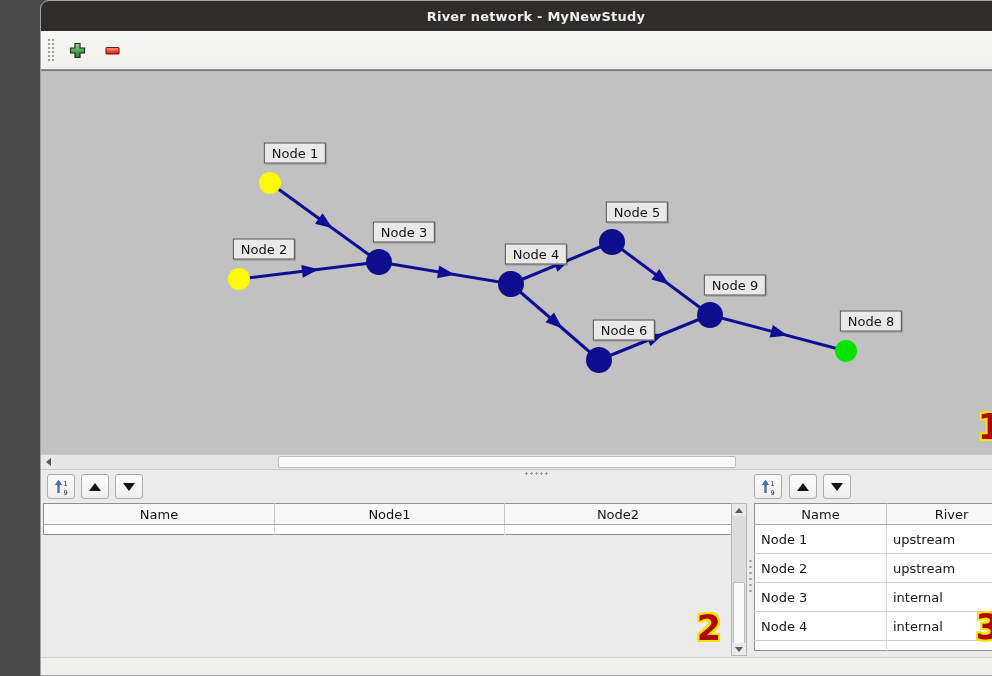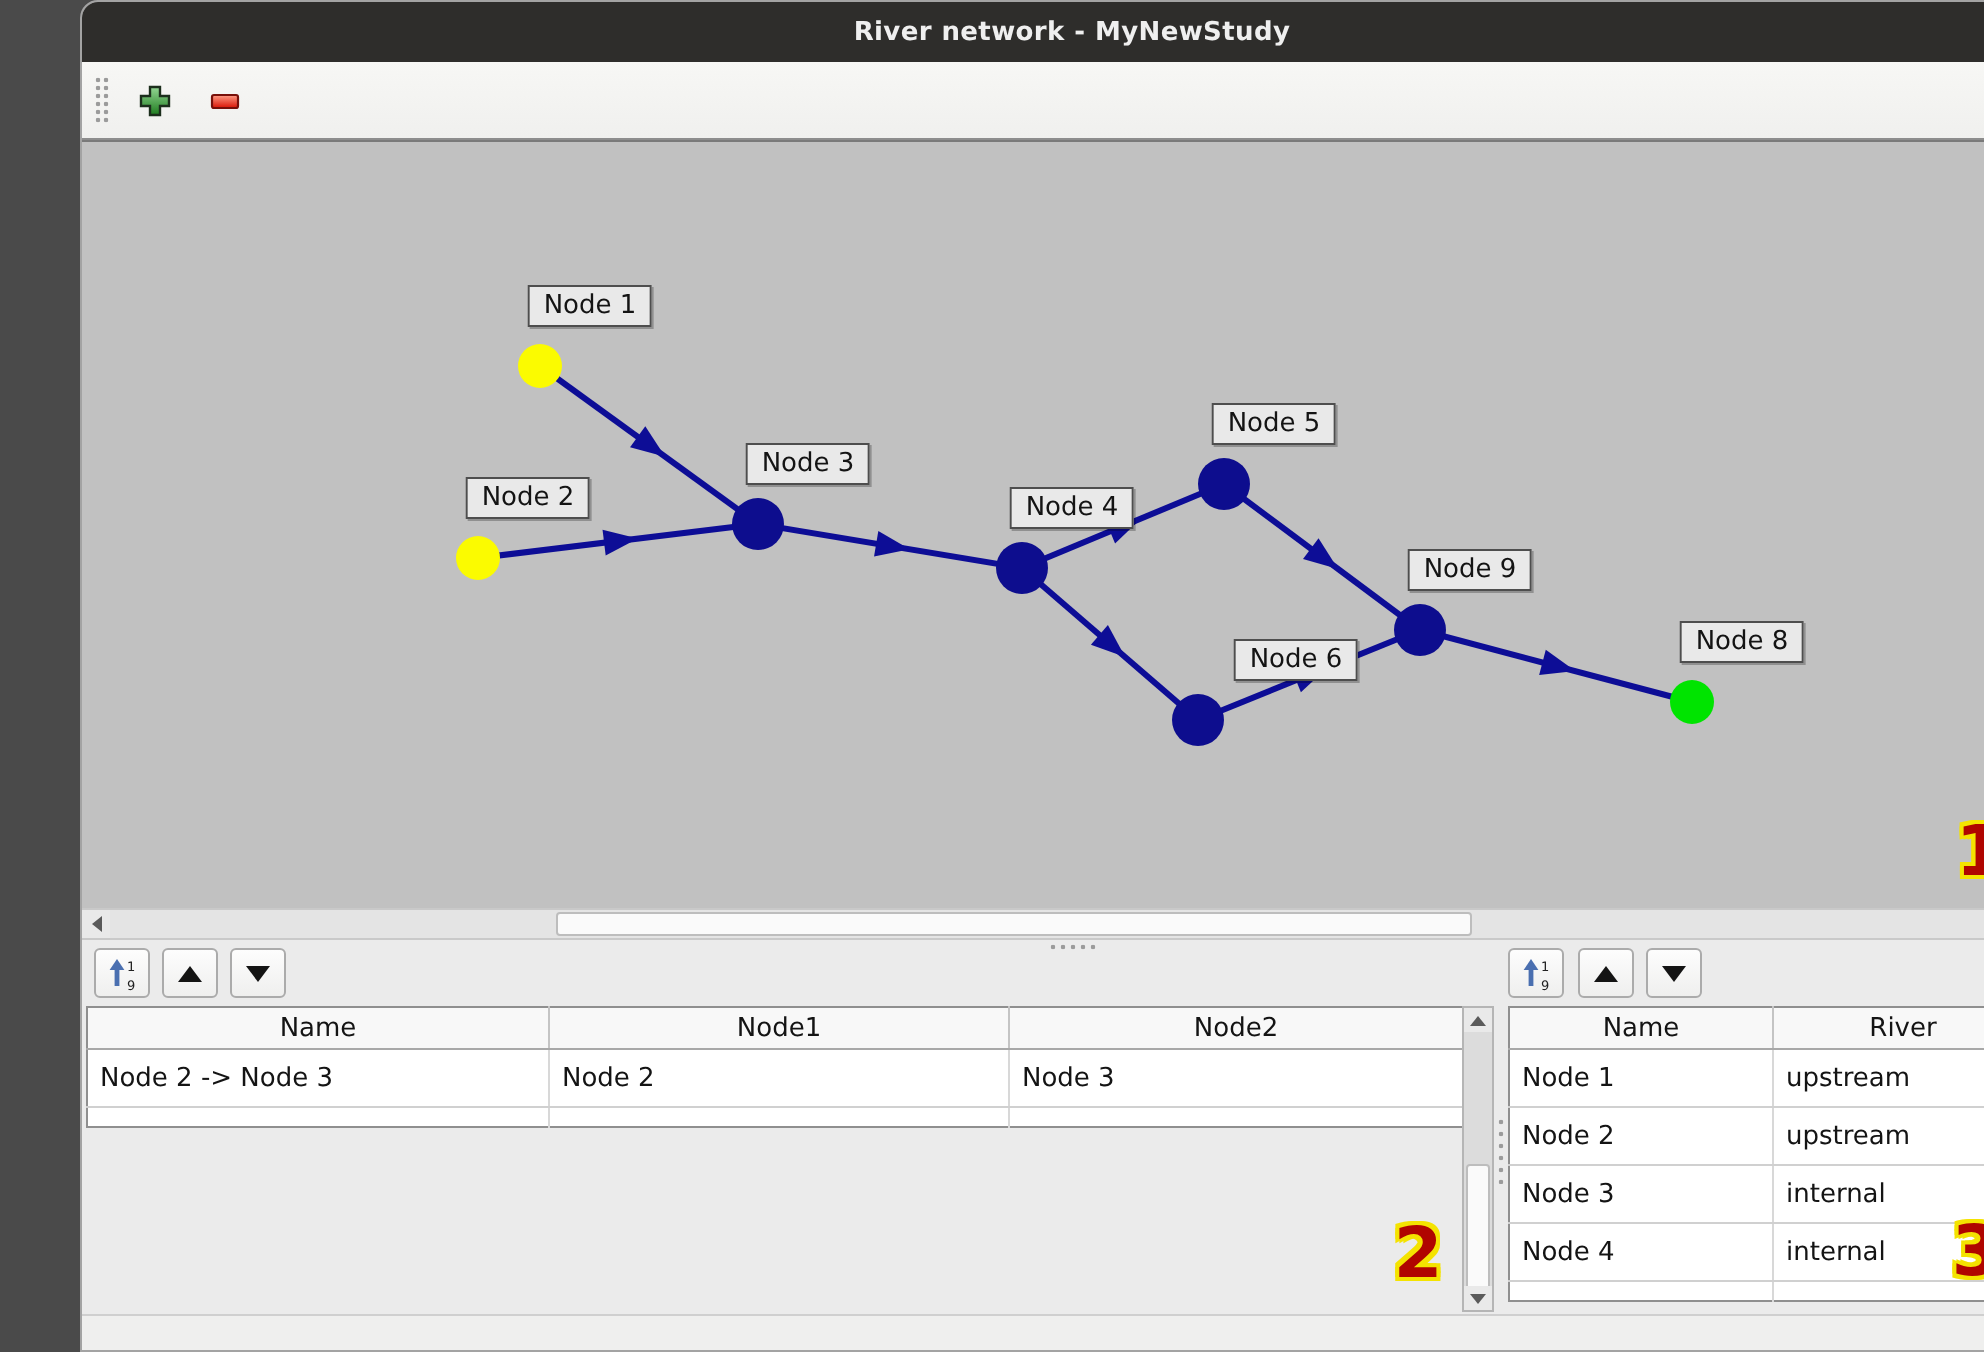--- a/index.html
+++ b/index.html
@@ -157,7 +157,7 @@
         <div class="node-label" style="left: 363px; top: 161px;">Node 3</div>
         <div class="node-label" style="left: 495px; top: 183px;">Node 4</div>
         <div class="node-label" style="left: 596px; top: 141px;">Node 5</div>
-        <div class="node-label" style="left: 607px; top: 259px; text-align: center;">Node 6</div>
+        <div class="node-label" style="left: 583px; top: 259px; text-align: center;">Node 6</div>
         <div class="node-label" style="left: 694px; top: 214px;">Node 9</div>
         <div class="node-label" style="left: 830px; top: 250px;">Node 8</div>
       </div>

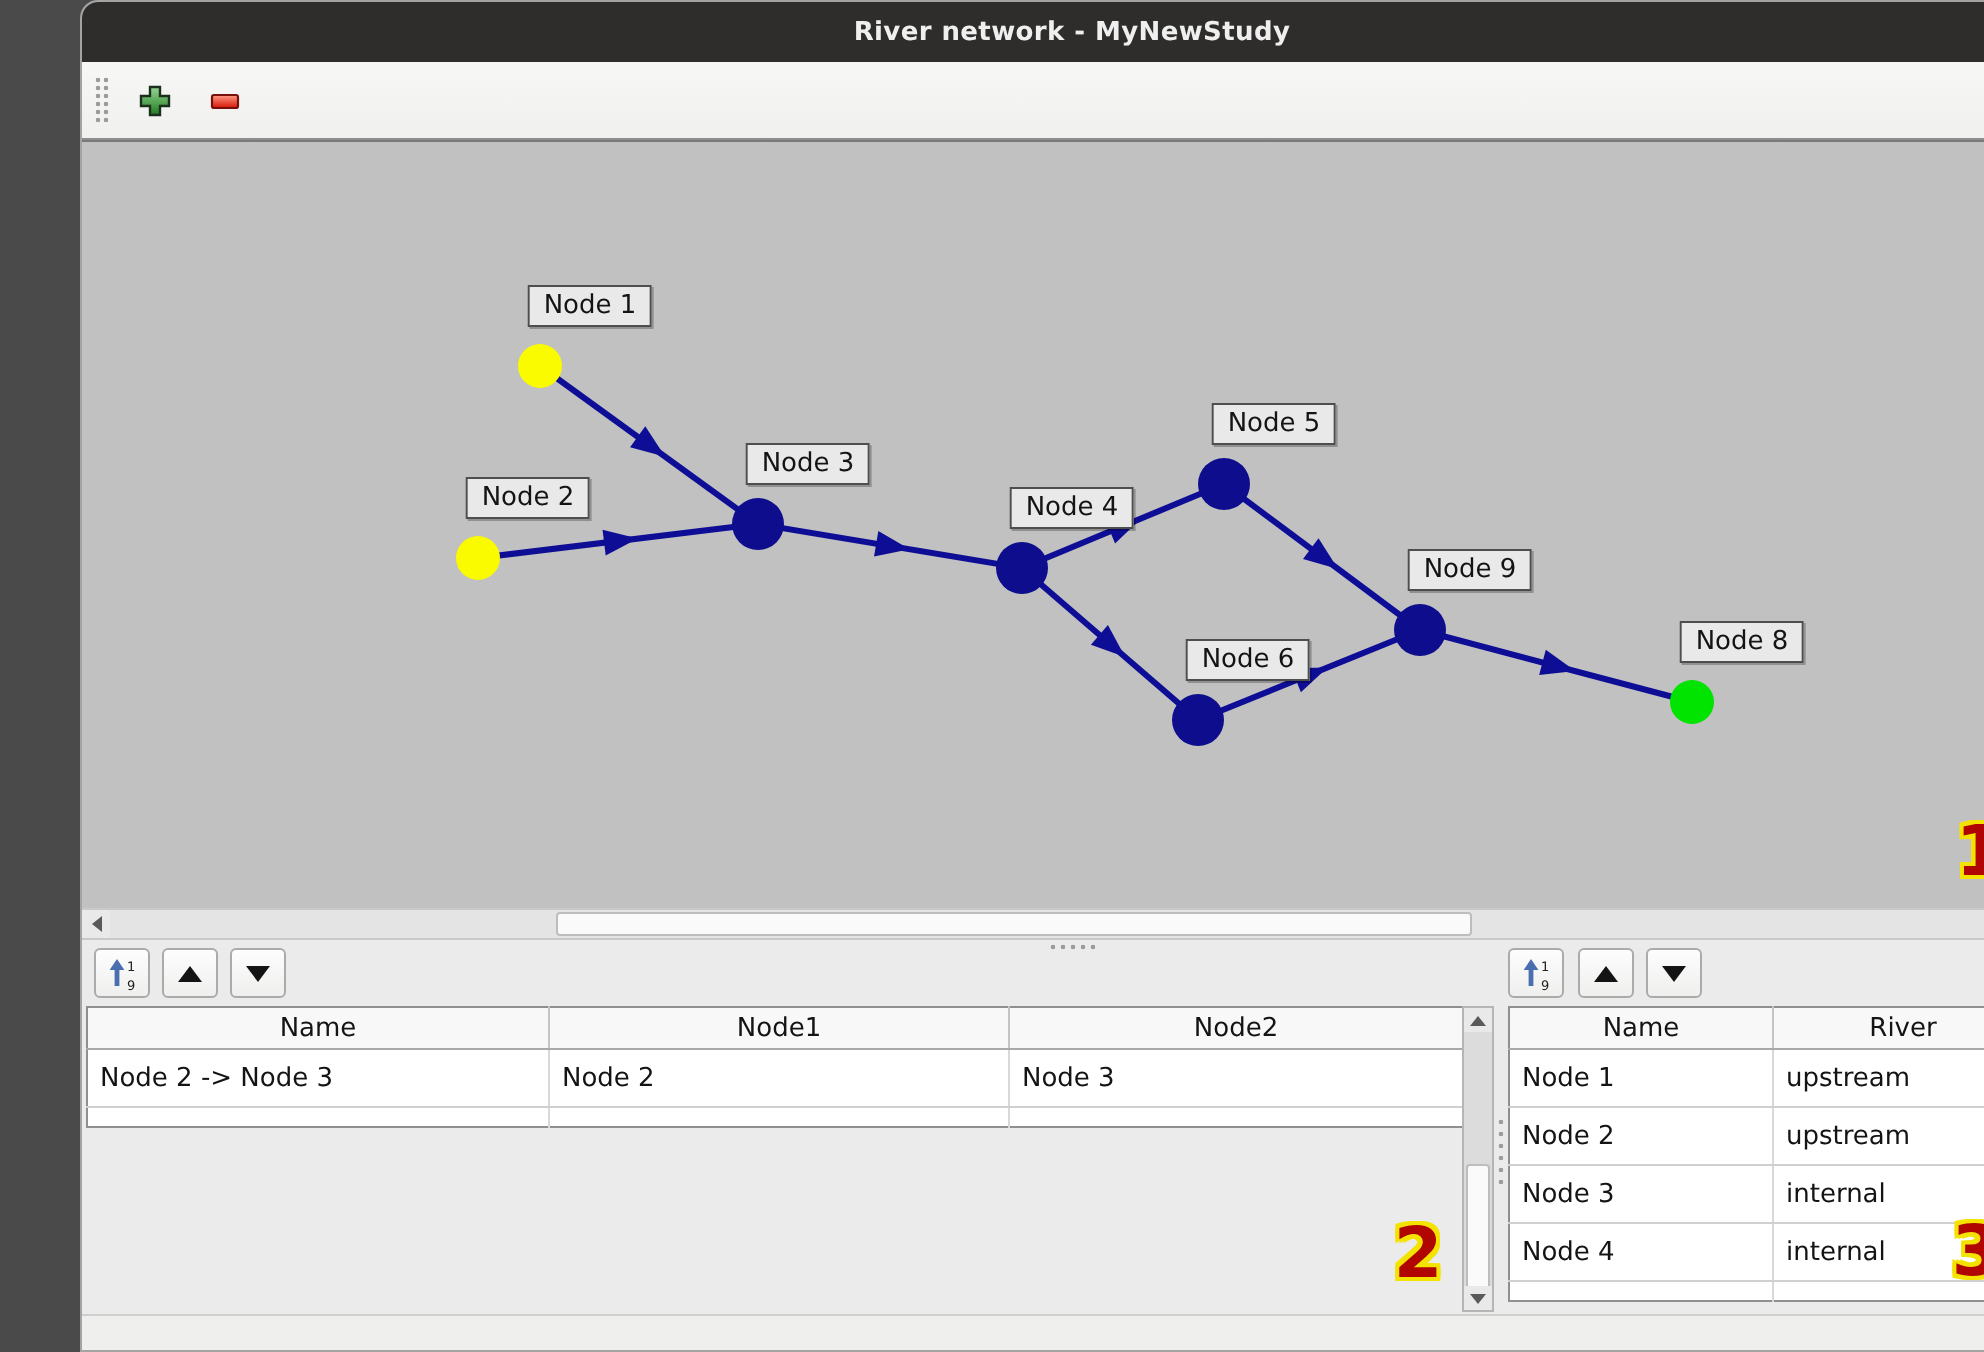--- a/index.html
+++ b/index.html
@@ -216,11 +216,6 @@
       </tr>
         </thead>
       <tbody id="links-tbody">
-          <tr>
-            <td>Node 2 -&gt; Node 3</td>
-            <td>Node 2</td>
-            <td>Node 3</td>
-          </tr>
           <tr class="partial">
             <td></td>
             <td></td>

